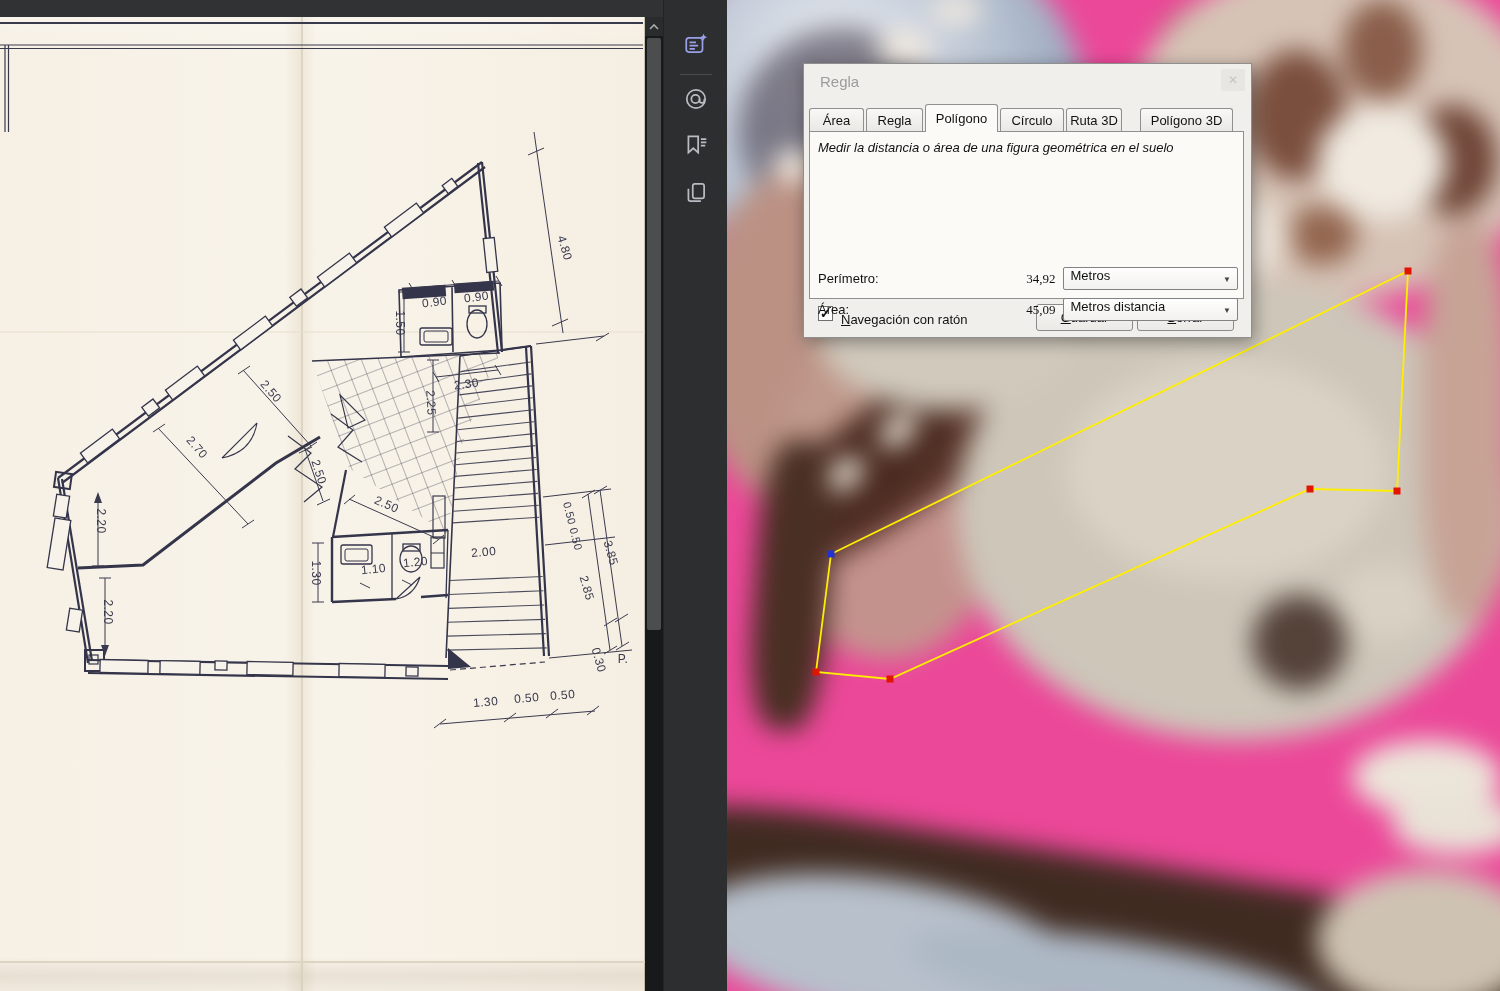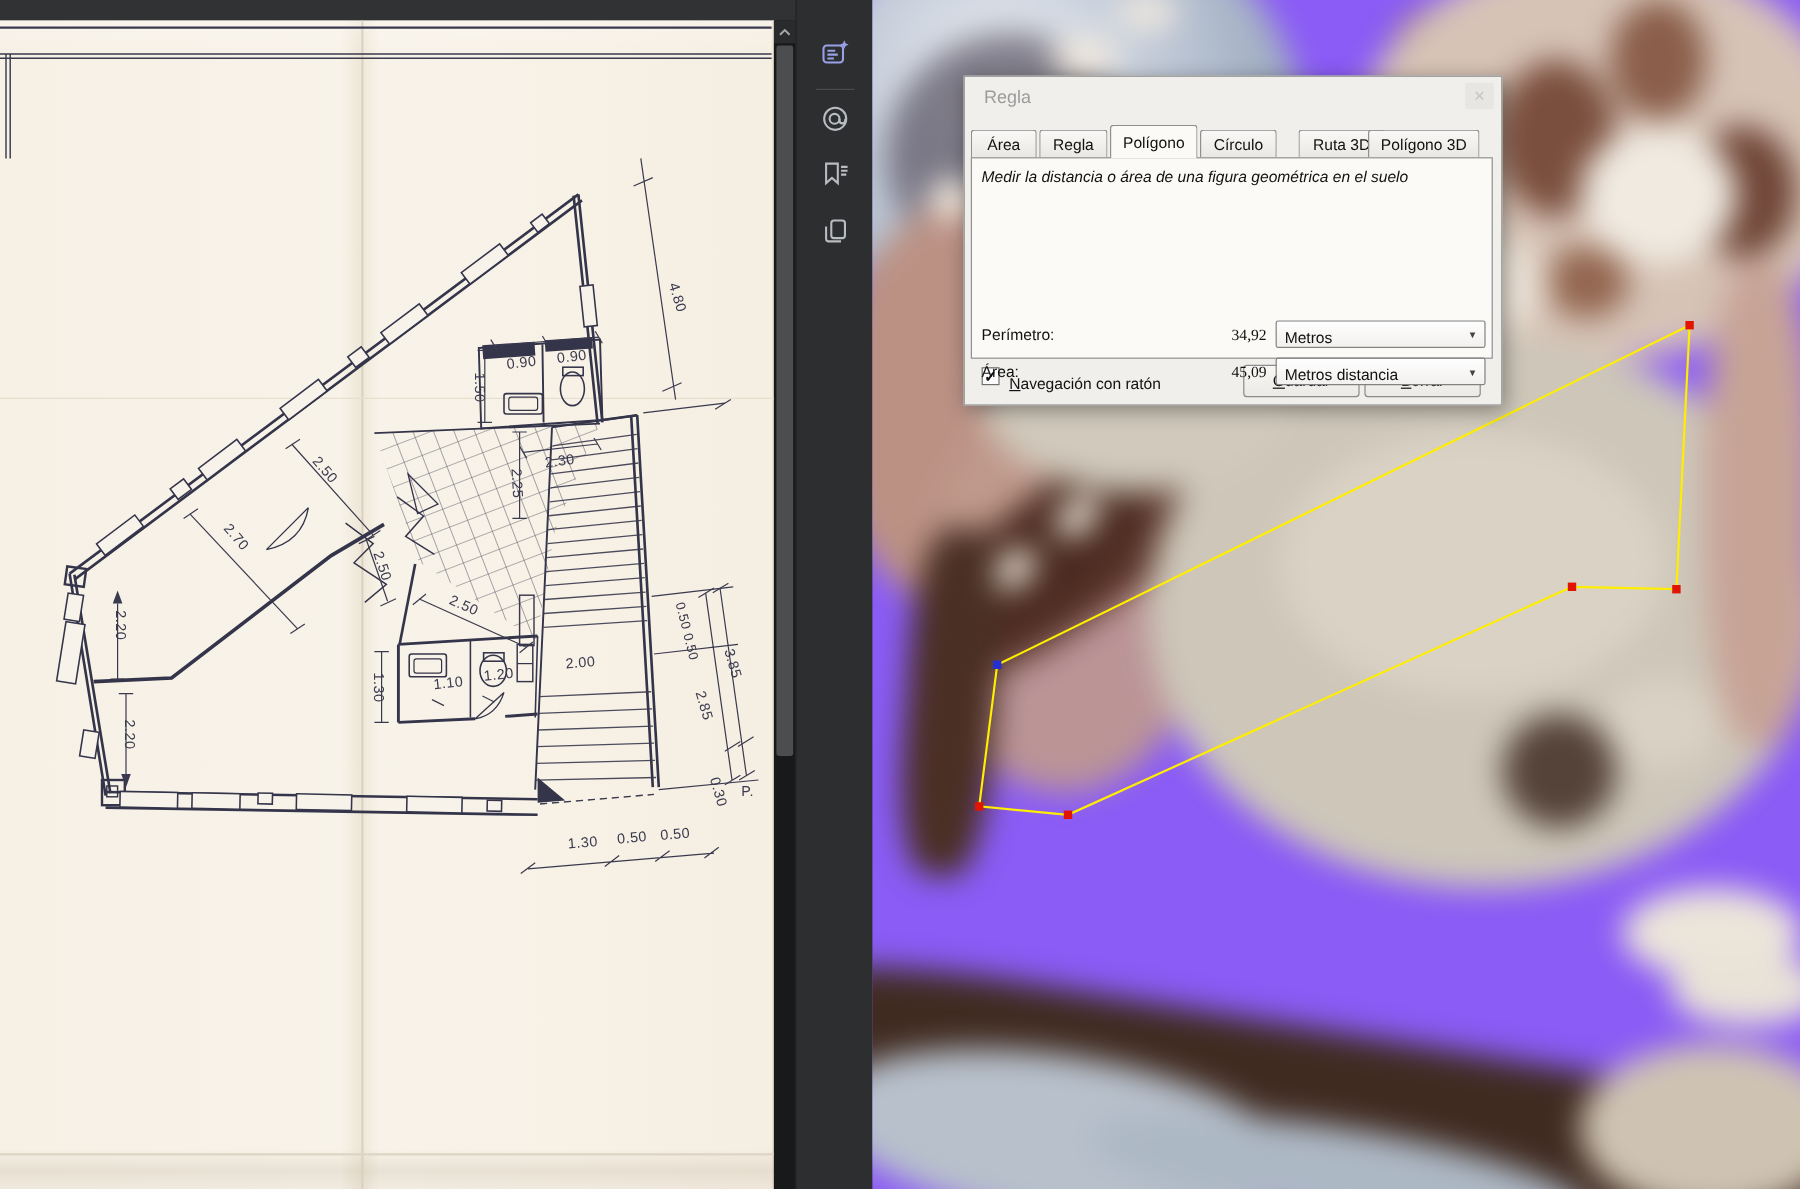--- a/index.html
+++ b/index.html
@@ -29,7 +29,7 @@
   .rail-divider{left:16px;width:32px;height:1px;background:#4a4c4e;}
 
   
-  #map{left:727px;top:0;width:773px;height:991px;background:#8b5cf6;overflow:hidden;cursor:grab;}
+  #map{left:727px;top:0;width:773px;height:991px;background:#ec4899;overflow:hidden;cursor:grab;}
   #sat-blobs{left:-30px;top:-30px;width:833px;height:1051px;filter:blur(13px);}
   .blob{position:absolute;border-radius:50%;}
   #measure-svg{left:0;top:0;width:773px;height:991px;pointer-events:none;}

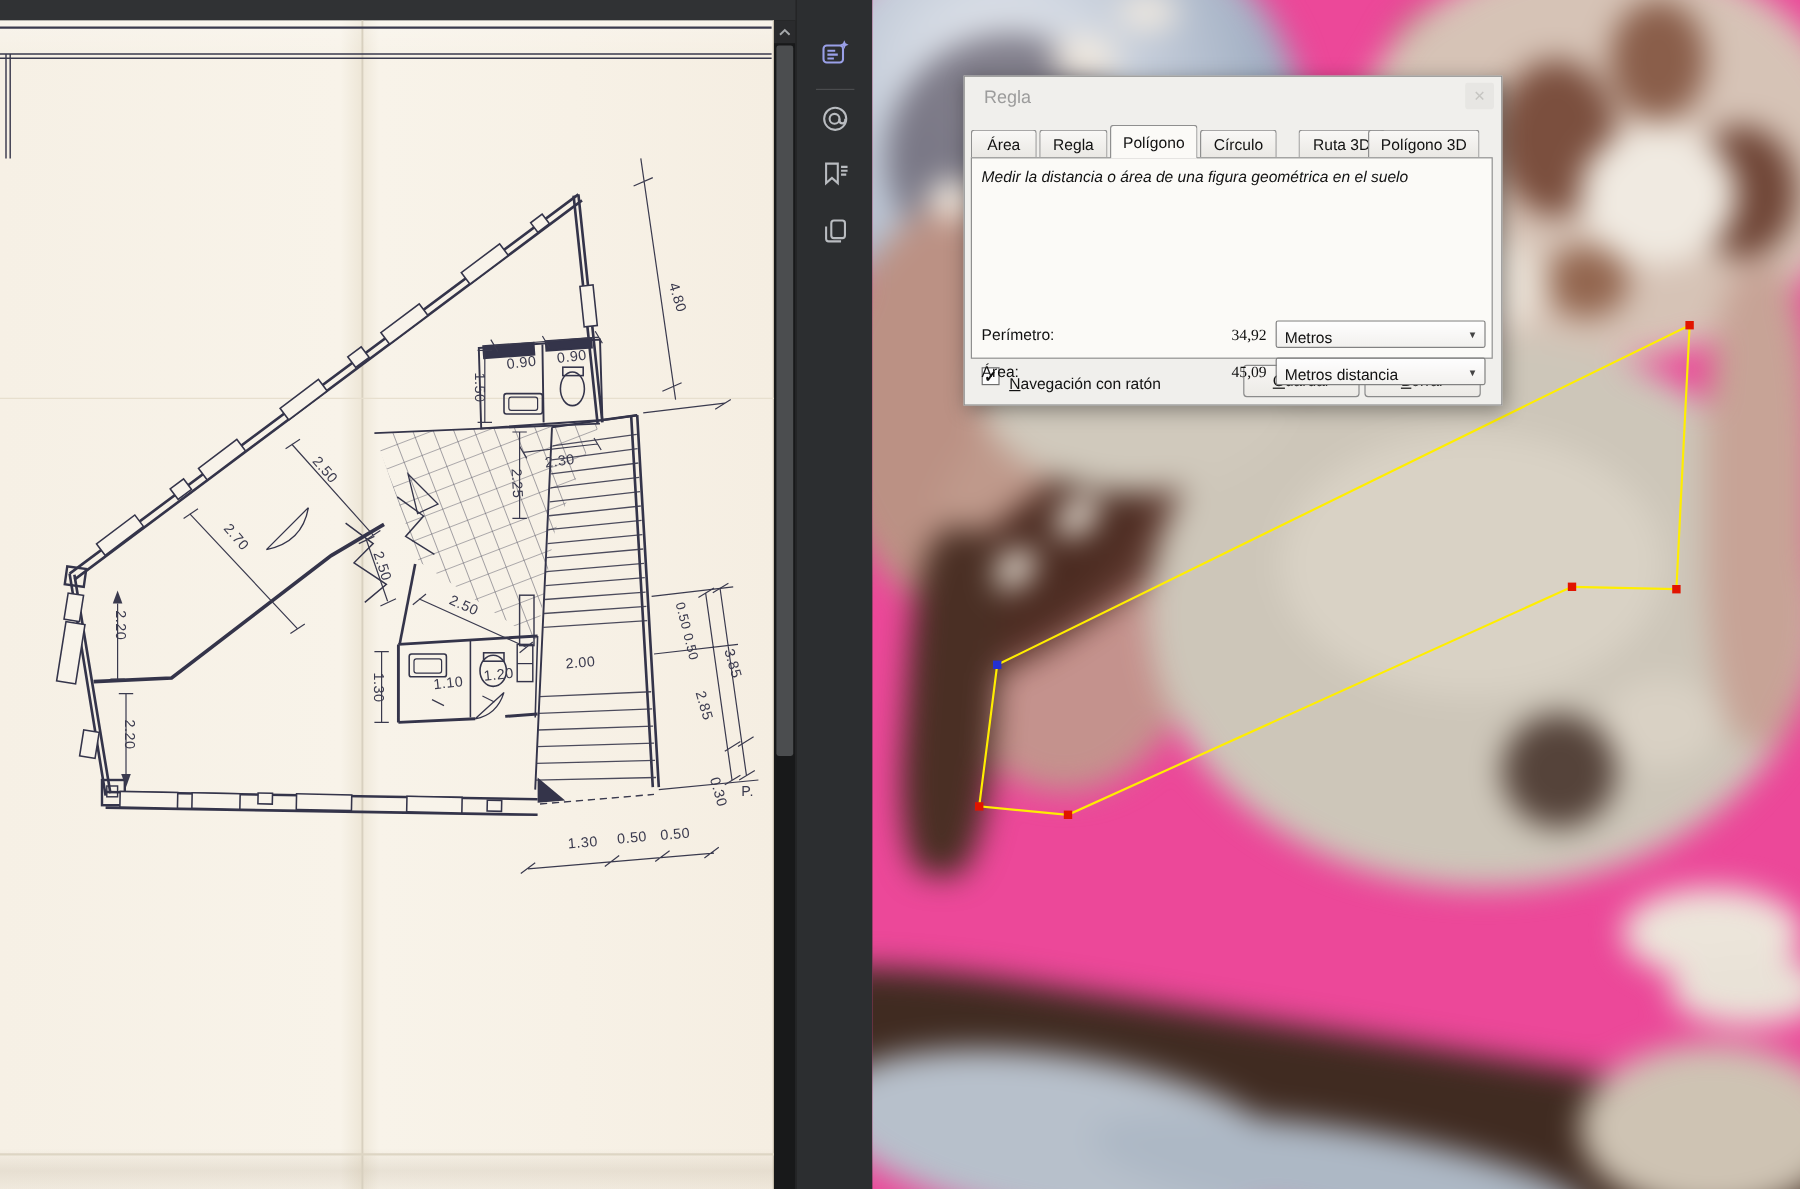--- a/index.html
+++ b/index.html
@@ -343,7 +343,7 @@
     <div class="tab abs" style="left:196px;width:64px">
         <span>Círculo</span>
       </div>
-    <div class="tab abs" style="left:278px;width:72px">
+    <div class="tab abs" style="left:262px;width:56px">
         <span>Ruta 3D</span>
       </div>
     <div class="tab abs" style="left:336px;width:93px">

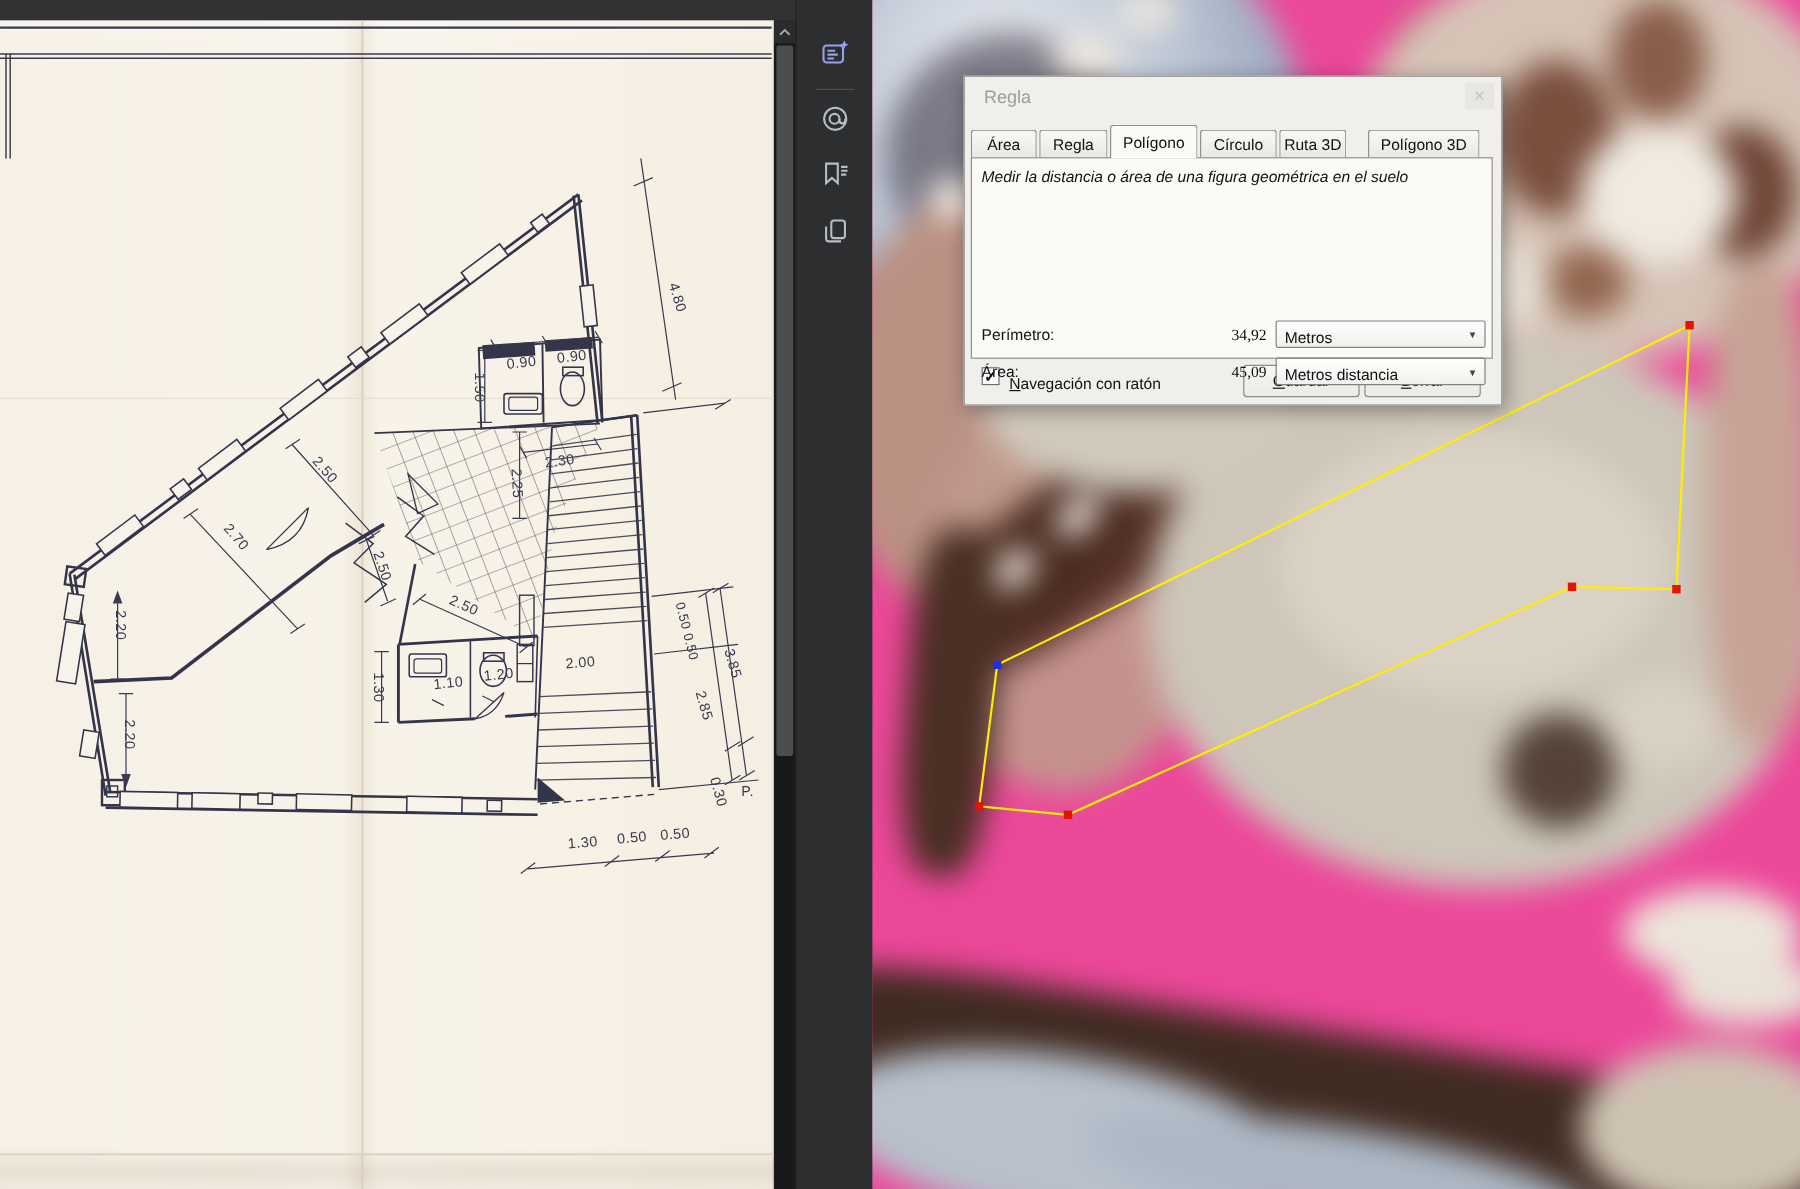--- a/index.html
+++ b/index.html
@@ -50,7 +50,7 @@
   .field-label{width:150px;}
   .field-value{width:90px;text-align:right;margin-right:7px;font-family:Liberation Serif, serif;}
   .combo{width:177px;height:23px;background:linear-gradient(#fefefe,#f2f1ee);border:1px solid #828282;
-    border-radius:2px;box-sizing:border-box;display:flex;align-items:flex-end;padding:0 20px 0 7px;
+    border-radius:2px;box-sizing:border-box;display:flex;align-items:flex-start;padding:0 20px 0 7px;
     position:relative;cursor:pointer;}
   .combo .arrow{position:absolute;right:6px;top:7px;font-size:8px;color:#444;}
   #regla-bottom{left:0;top:235px;width:447px;height:38px;}

